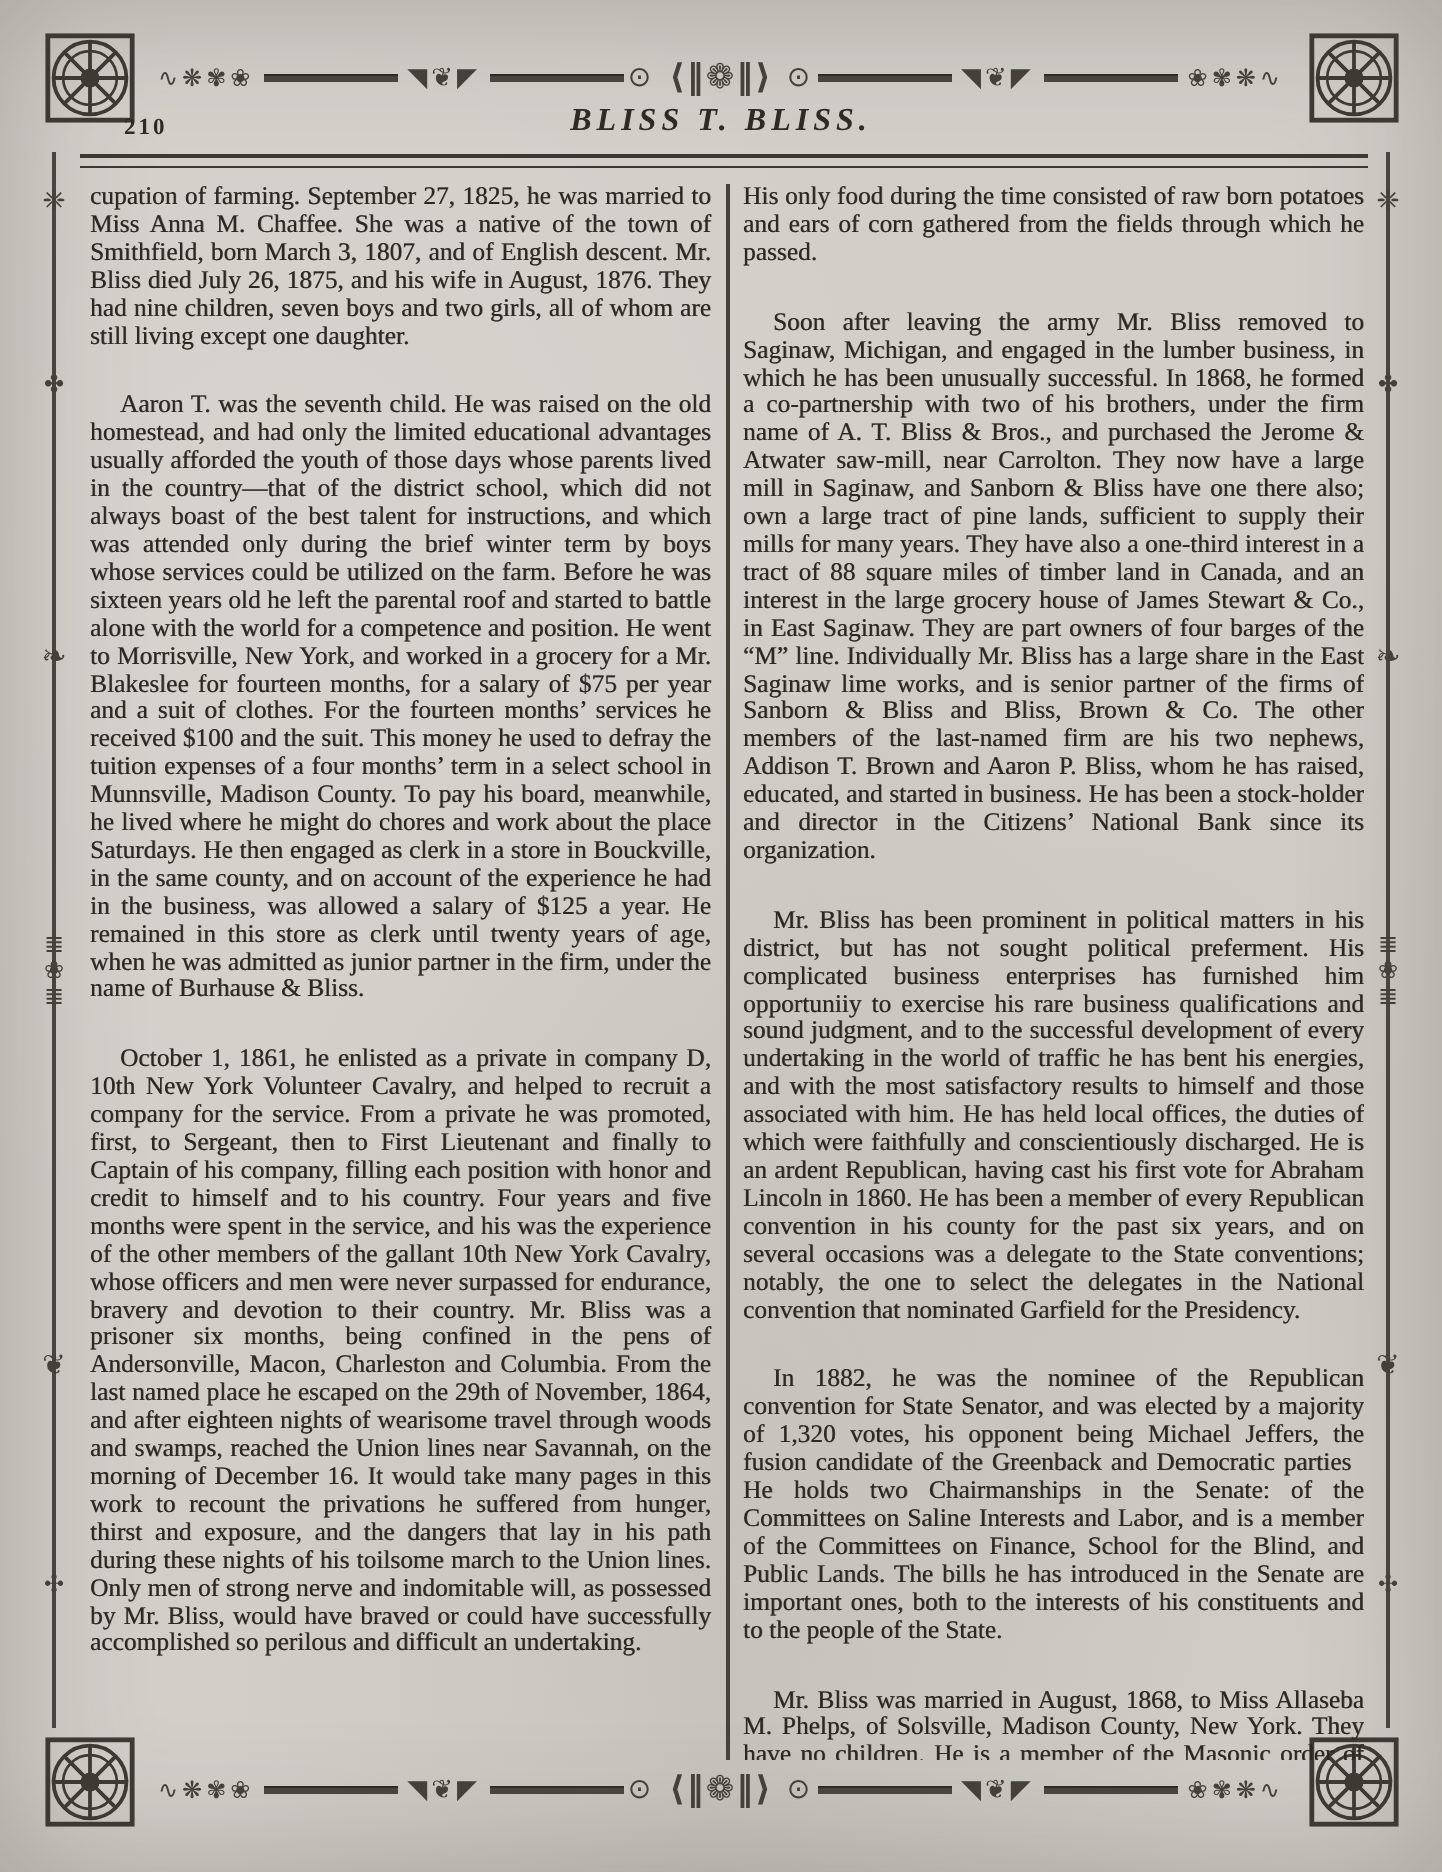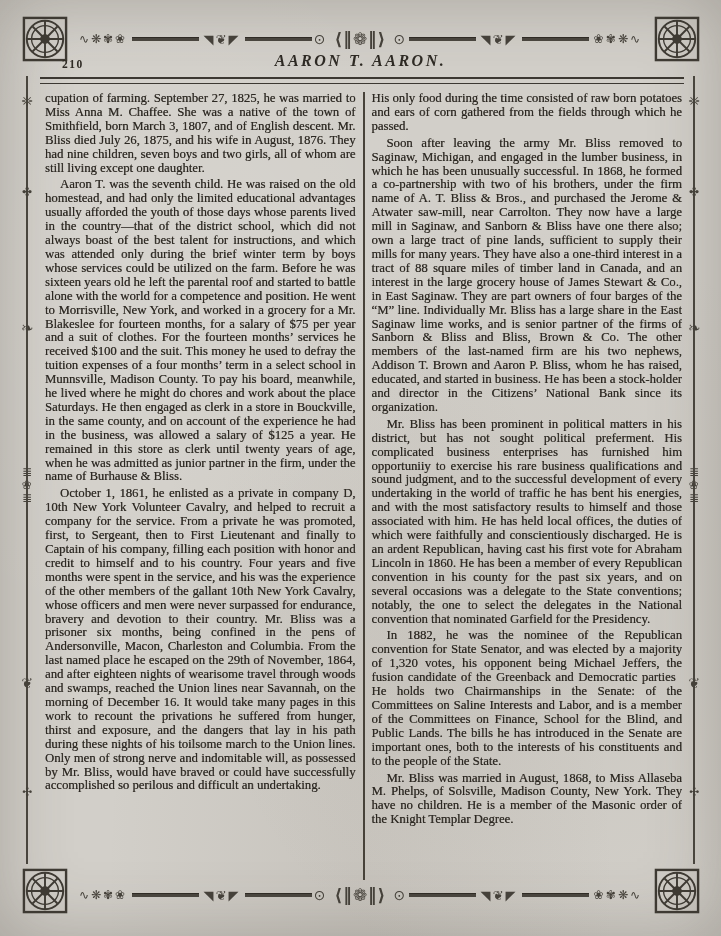--- a/index.html
+++ b/index.html
@@ -182,7 +182,7 @@
   </div>
 
   <span class="page-num">210</span>
-  <span class="title">AARON T. AARON.</span>
+  <span class="title">BLISS T. BLISS.</span>
   <div class="double-rule"></div>
 
   <div class="columns">

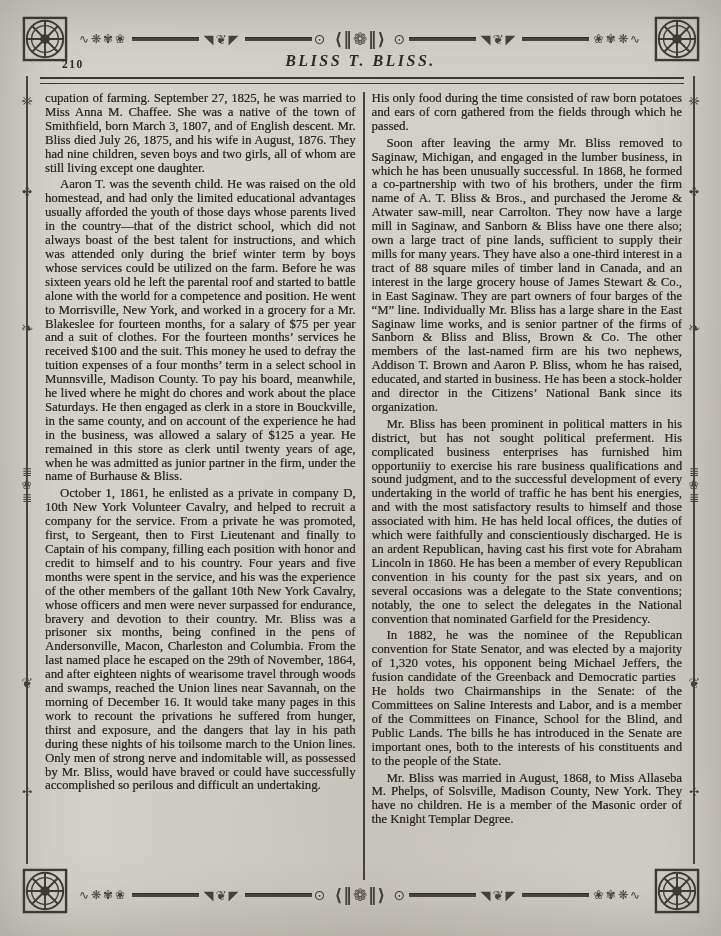--- a/index.html
+++ b/index.html
@@ -75,7 +75,7 @@
     text-shadow:0.3px 0 0 rgba(44,40,34,.65);}
   .col-divider{width:2px;background:#474239;margin:0 7px;}
   .para{margin:0;}
-  .para + .para{margin-top:3px;}
+  .para + .para{margin-top:21px;}
   .para.indent{text-indent:15px;}
 </style>
 </head>

